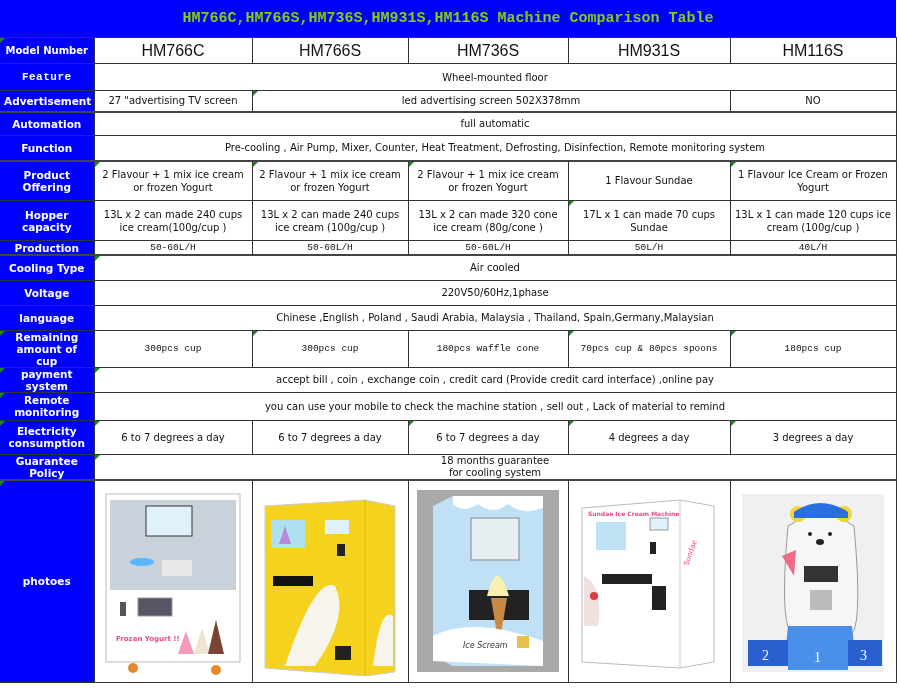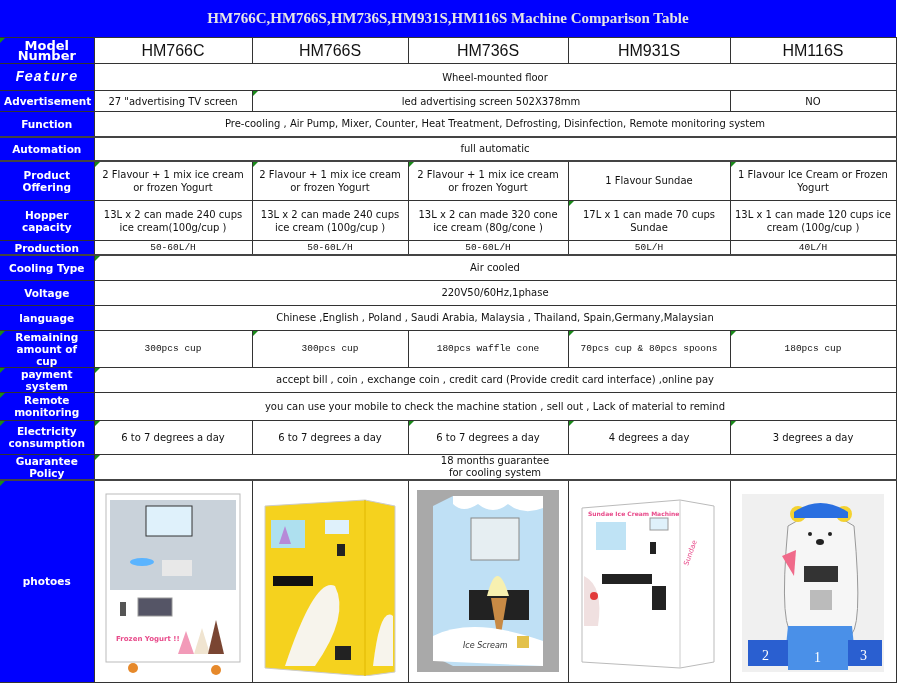--- a/index.html
+++ b/index.html
@@ -7,8 +7,8 @@
   .sheet { position:absolute; left:0; top:0; width:896px; height:700px; }
   .title {
     position:absolute; left:0; top:0; width:896px; height:37px;
-    background:#0000ff; color:#e5e5e5;
-    font-family:Liberation Serif, serif; font-weight:bold;
+    background:#0000ff; color:#84cc16;
+    font-family:Liberation Mono, monospace; font-weight:bold;
     font-size:15px; display:flex; align-items:center; justify-content:center;
     border-bottom:1px solid #333;
   }

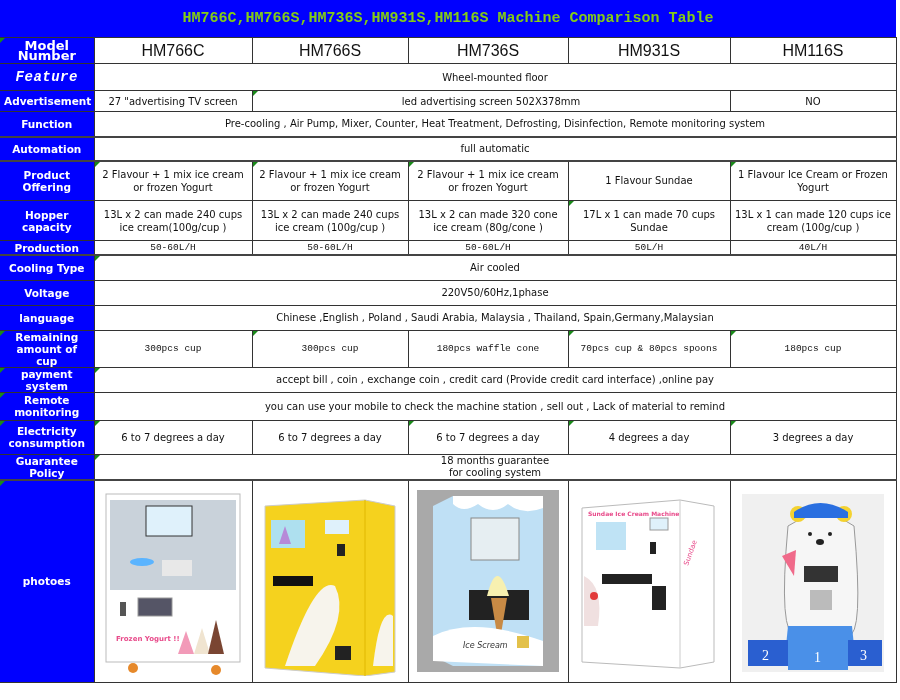--- a/index.html
+++ b/index.html
@@ -25,7 +25,7 @@
     background:#0000ff; color:#ffffff; font-weight:bold; font-size:10.5px; line-height:12px;
     border-left:none;
   }
-  table.cmp td.lbl.small { font-size:13px; line-height:10px; }
+  table.cmp td.lbl.small { font-size:10px; line-height:10px; }
   table.cmp td.lbl.mono { font-family:"Liberation Mono", "DejaVu Sans Mono", monospace; font-size:14px; letter-spacing:0.5px;font-style:italic; }
   table.cmp td.model { font-size:16px; font-family:"Liberation Sans", sans-serif; }
   table.cmp td.mono { font-family:"Liberation Mono", "DejaVu Sans Mono", monospace; font-size:9.5px; }

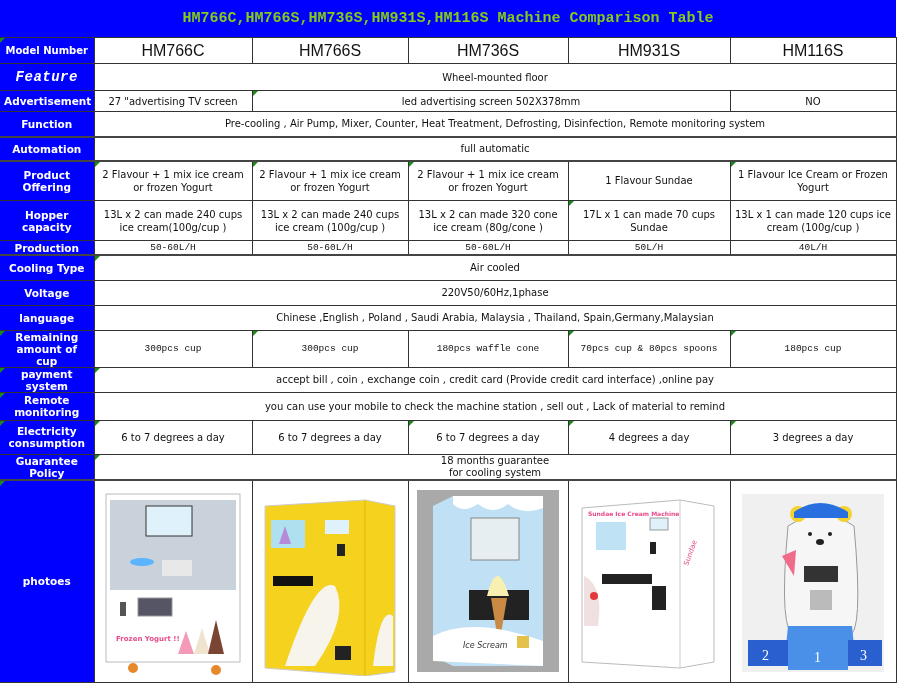--- a/index.html
+++ b/index.html
@@ -26,7 +26,7 @@
     border-left:none;
   }
   table.cmp td.lbl.small { font-size:10px; line-height:10px; }
-  table.cmp td.lbl.mono { font-family:"Liberation Mono", "DejaVu Sans Mono", monospace; font-size:14px; letter-spacing:0.5px;font-style:italic; }
+  table.cmp td.lbl.mono { font-family:"Liberation Mono", "DejaVu Sans Mono", monospace; font-size:11px; letter-spacing:0.5px; }
   table.cmp td.model { font-size:16px; font-family:"Liberation Sans", sans-serif; }
   table.cmp td.mono { font-family:"Liberation Mono", "DejaVu Sans Mono", monospace; font-size:9.5px; }
   td.thick-top { border-top:2px solid #444 !important; }

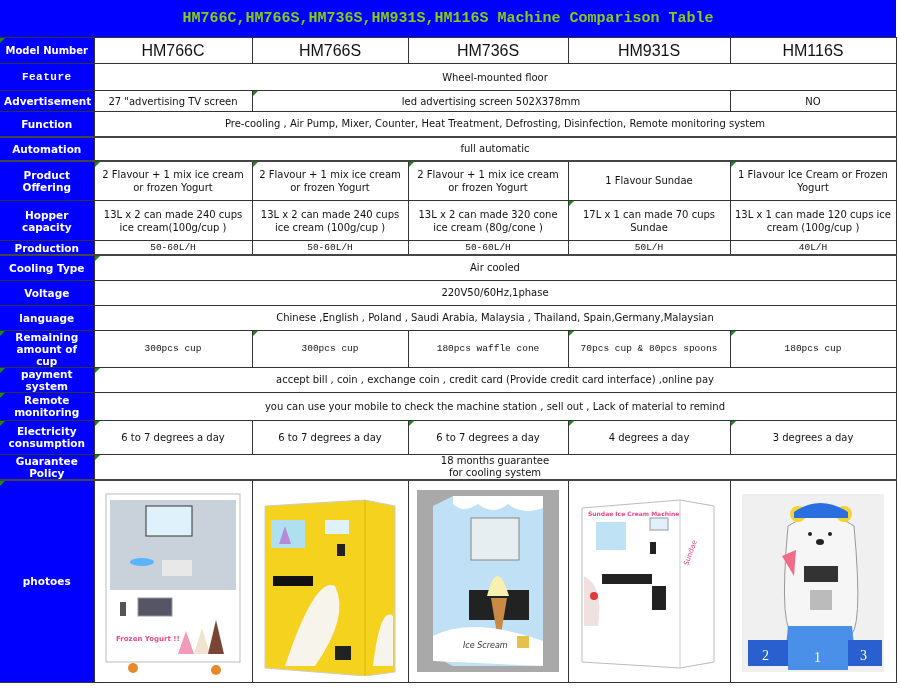--- a/index.html
+++ b/index.html
@@ -75,14 +75,14 @@
       <td>NO</td>
     </tr>
 
-    <tr style="height:25px">
-      <td class="lbl">Function</td>
-      <td colspan="5">Pre-cooling , Air Pump, Mixer, Counter, Heat Treatment, Defrosting, Disinfection, Remote monitoring system</td>
-    </tr>
-
     <tr style="height:24px">
       <td class="lbl thick-top">Automation</td>
       <td colspan="5" class="thick-top">full automatic</td>
+    </tr>
+
+    <tr style="height:25px">
+      <td class="lbl">Function</td>
+      <td colspan="5">Pre-cooling , Air Pump, Mixer, Counter, Heat Treatment, Defrosting, Disinfection, Remote monitoring system</td>
     </tr>
 
     <tr style="height:40px">

